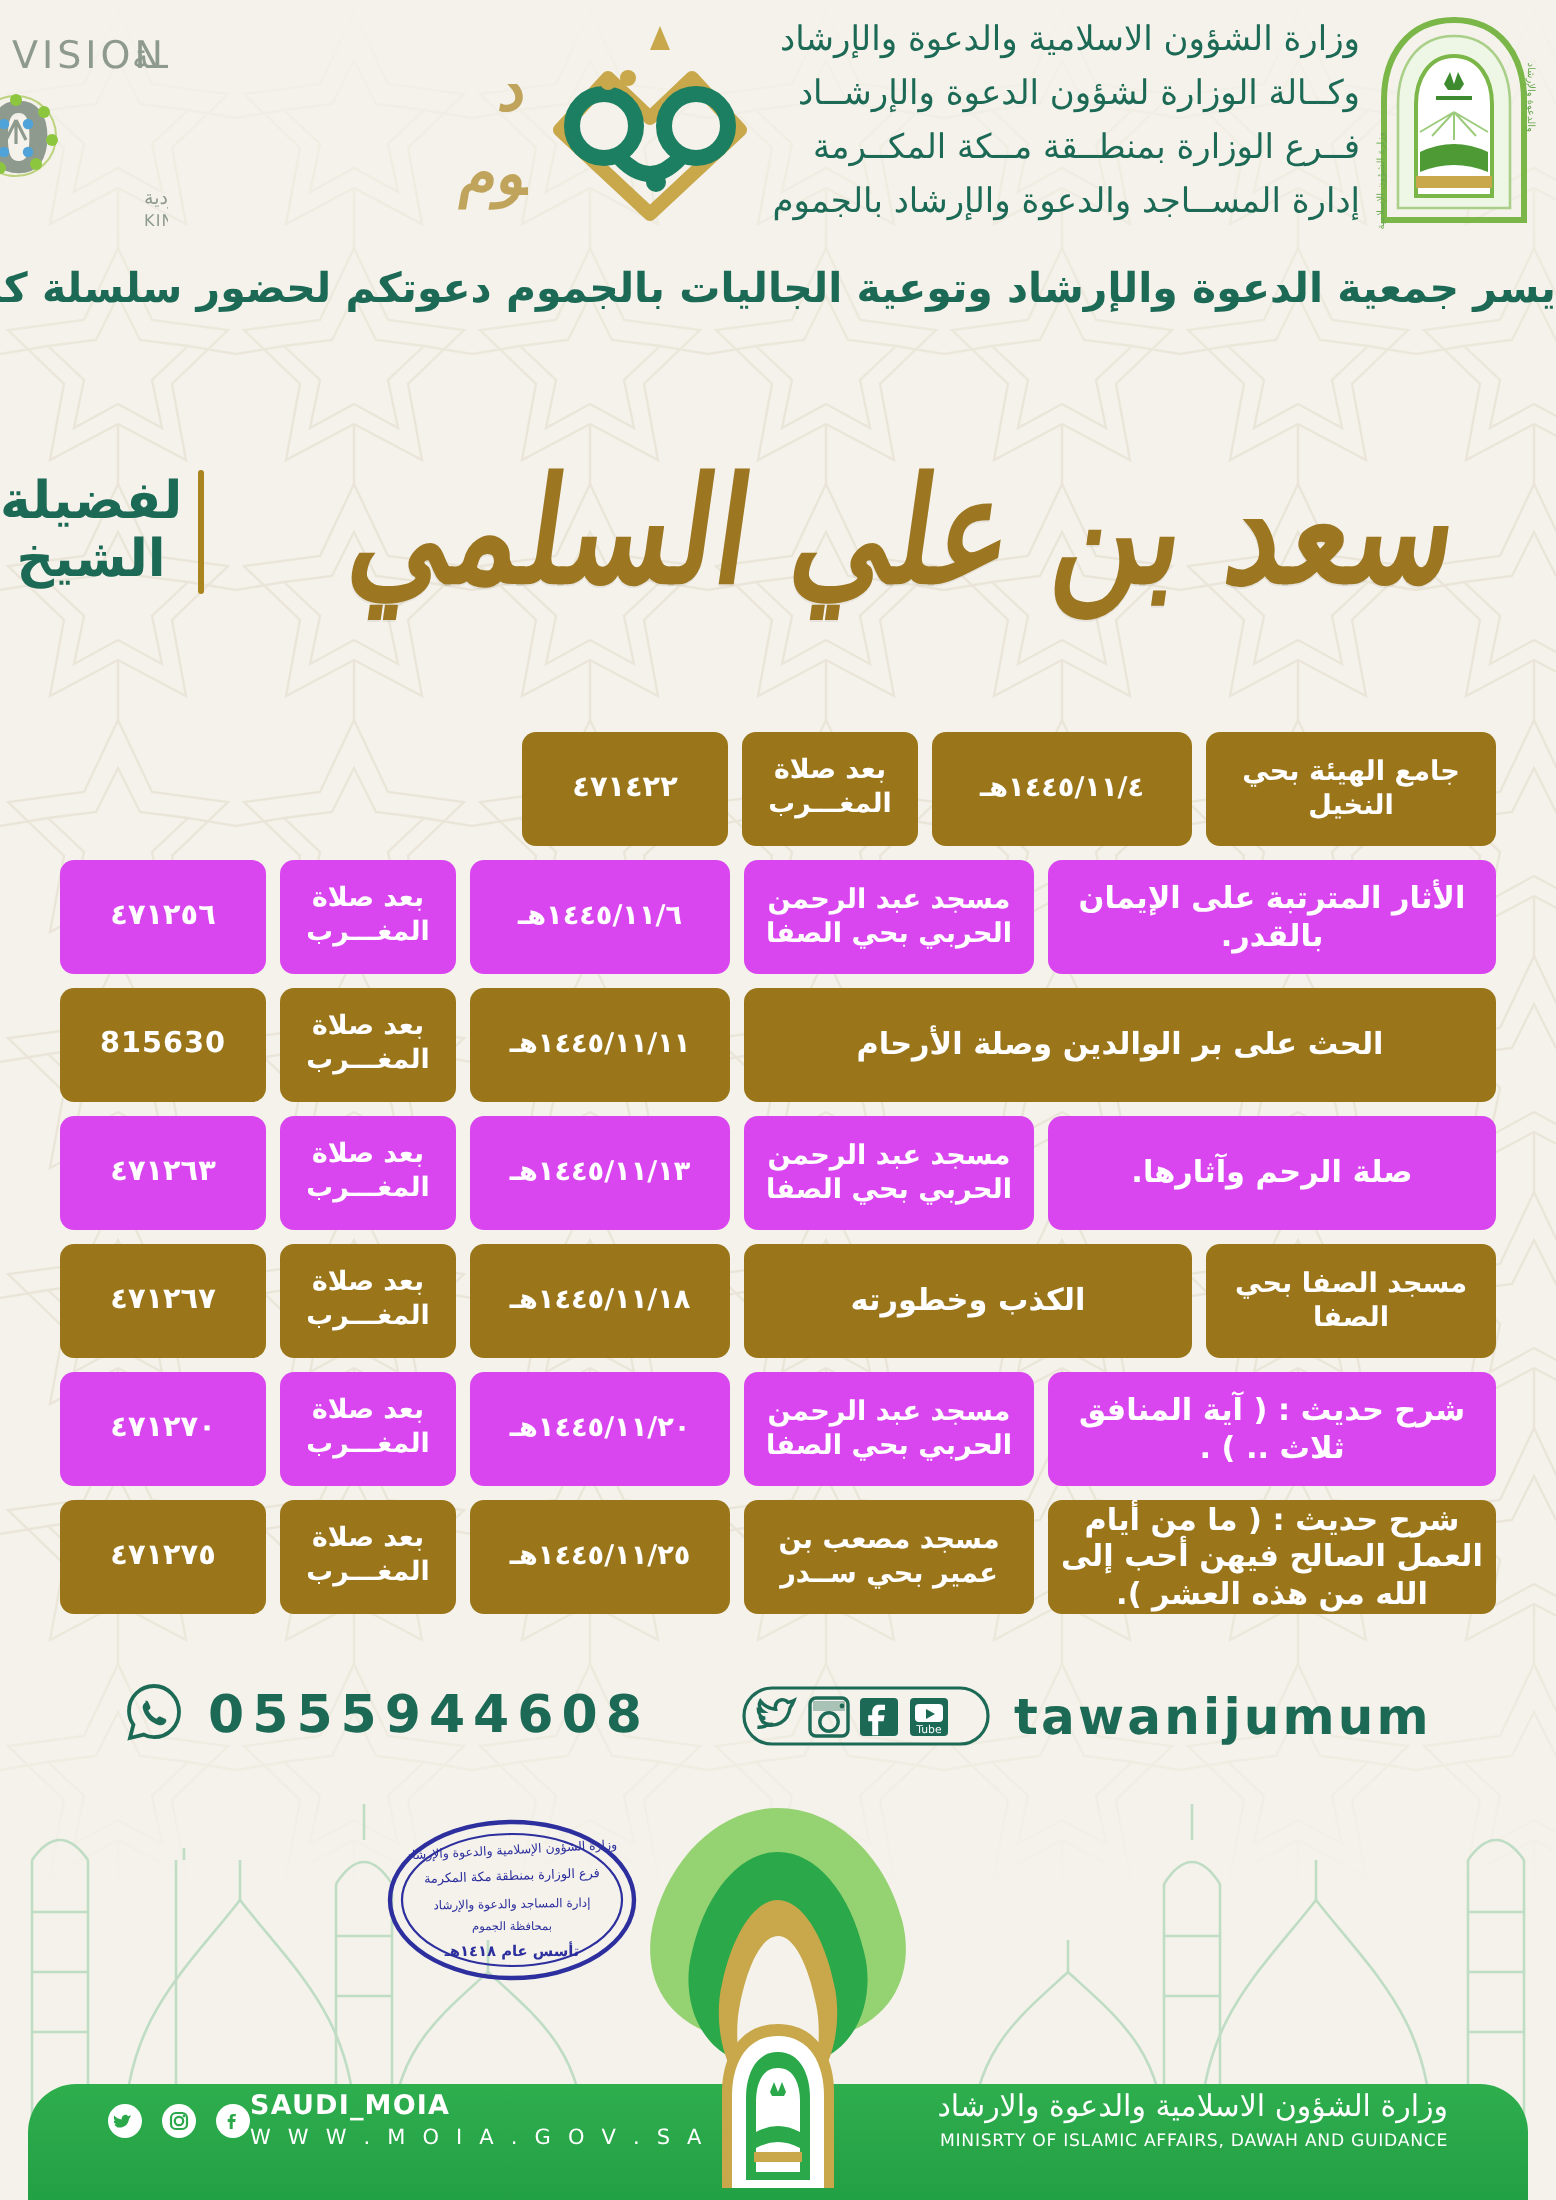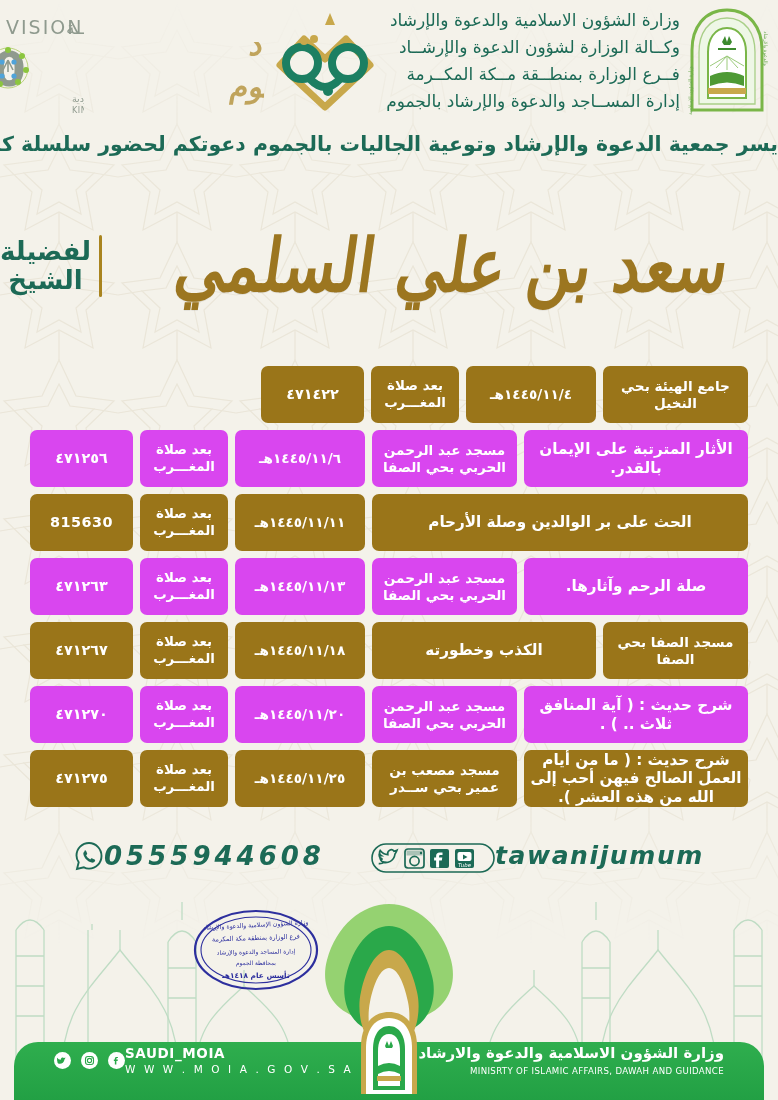--- a/index.html
+++ b/index.html
@@ -96,7 +96,7 @@
     display:flex;align-items:center;justify-content:center;gap:46px;
     direction:ltr;
   }
-  .contact-group{display:flex;gap:0;font-style:italic;}
+  .contact-group{display:flex;align-items:center;gap:12px;}
   .phone-num{
     color:#1c6a56;font-weight:bold;font-size:26px;letter-spacing:4px;
     font-family:"DejaVu Sans","Liberation Sans",sans-serif;

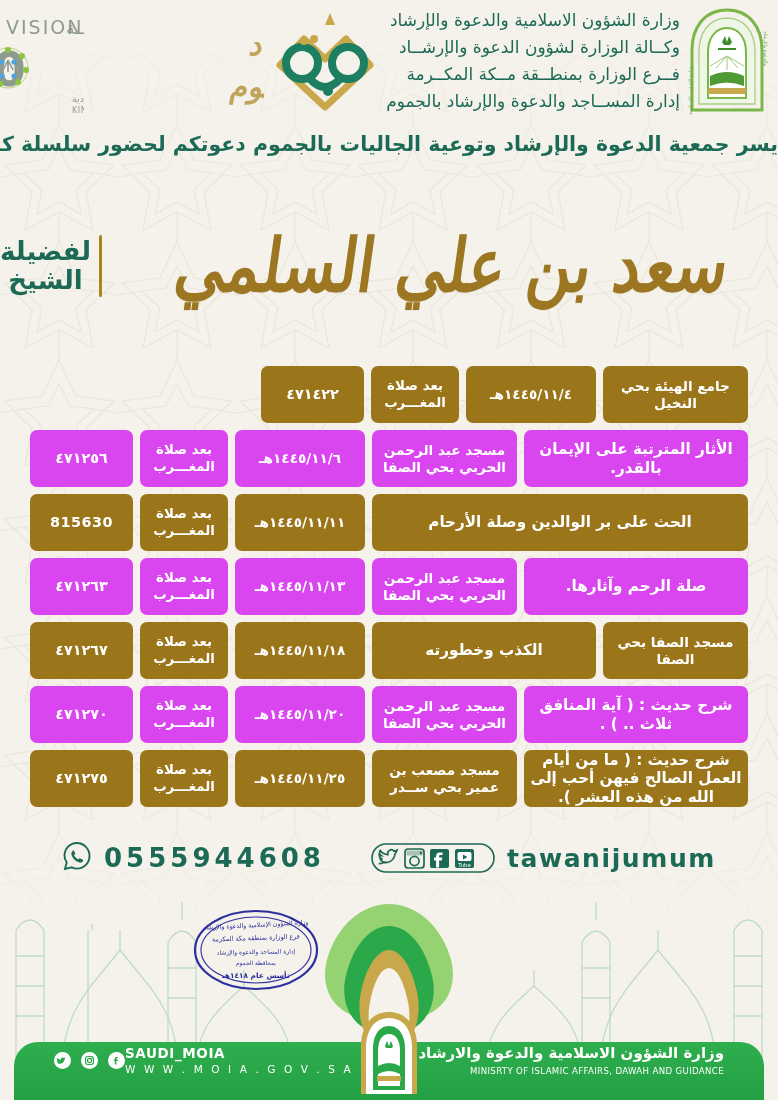--- a/index.html
+++ b/index.html
@@ -126,7 +126,7 @@
     justify-content:space-between;padding:0 54px;box-sizing:border-box;direction:rtl;
   }
   .footer-ministry{color:#fff;text-align:right;direction:rtl;}
-  .footer-ministry .ar{font-weight:bold;font-size:15px;line-height:1.3;}
+  .footer-ministry .ar{font-weight:normal;font-size:15px;line-height:1.3;}
   .footer-ministry .en{font-size:8.6px;letter-spacing:.35px;margin-top:3px;}
   .footer-social{display:flex;align-items:center;gap:10px;direction:ltr;}
   .footer-handle{color:#fff;direction:ltr;text-align:left;}

